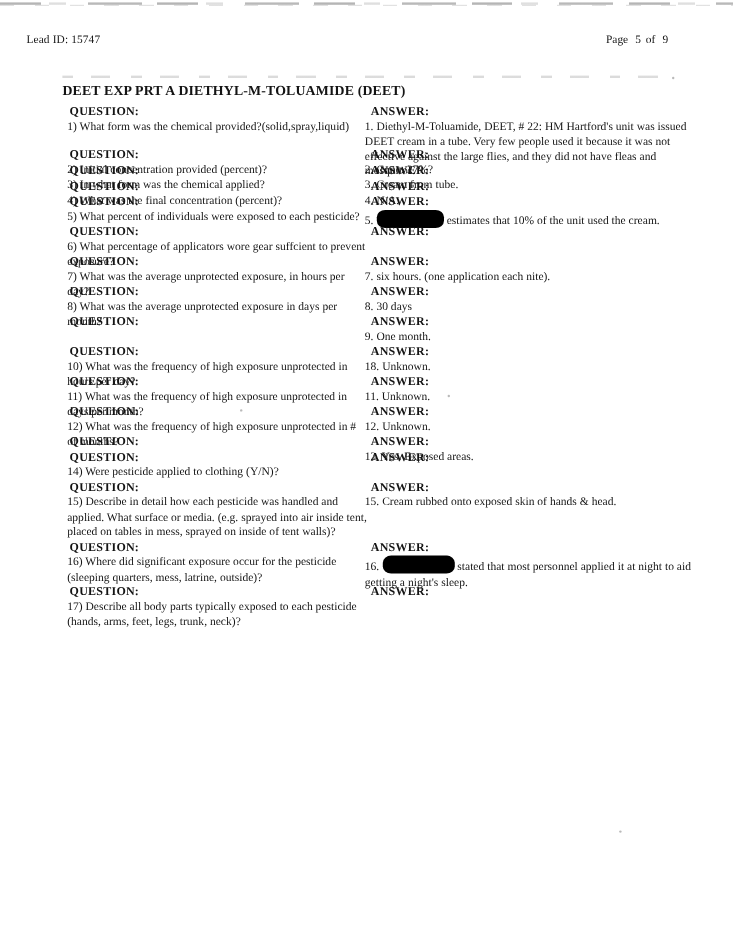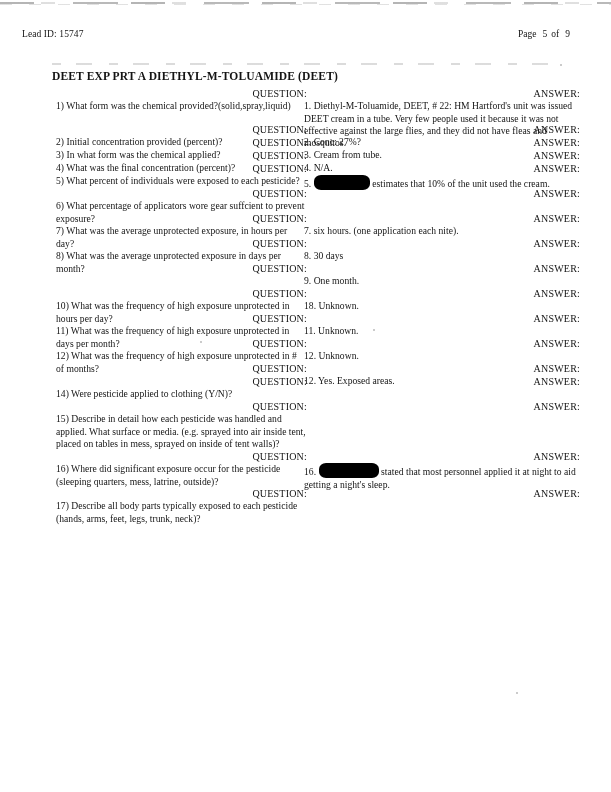--- a/index.html
+++ b/index.html
@@ -85,7 +85,7 @@
   }
   .hdr-page {
     position: absolute;
-    left: 518px;
+    left: 505px;
     top: 29px;
     font-size: 9.5px;
     white-space: nowrap;

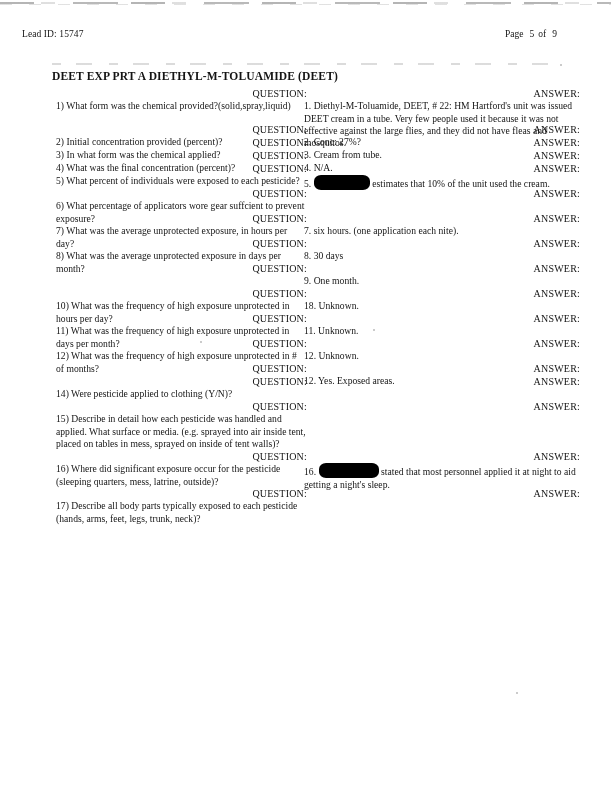--- a/index.html
+++ b/index.html
@@ -129,11 +129,10 @@
 
   .lbl {
     font-size: 10px;
-    font-weight: normal;
+    font-weight: bold;
     letter-spacing: 0.2px;
     line-height: 12.4px;
     white-space: nowrap;
-    text-align: right;
   }
   .lbl-q { margin-left: 1px; }
   .lbl-a { margin-left: 4px; }

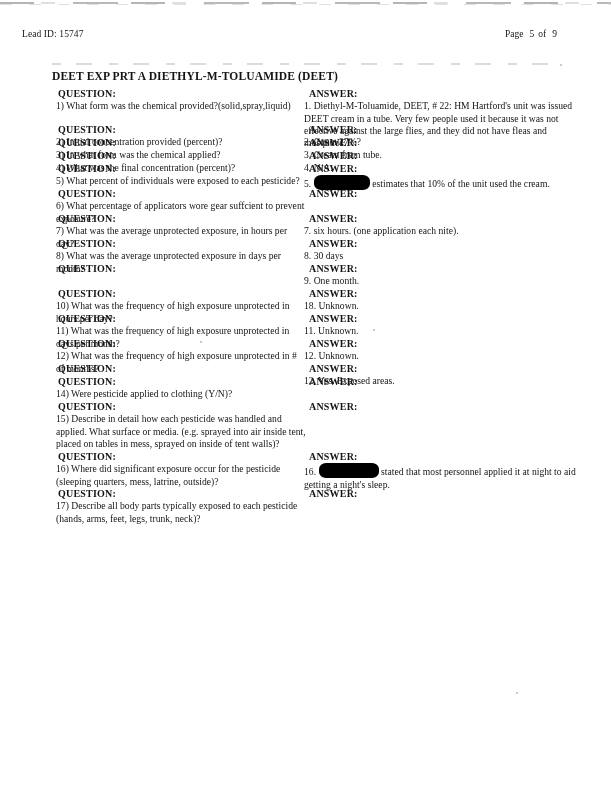--- a/index.html
+++ b/index.html
@@ -327,6 +327,7 @@
       </div>
       <div class="col-a">
         <div class="lbl lbl-a">ANSWER:</div>
+        <div class="txt txt-a"><span>15.  Cream rubbed onto exposed skin of hands &amp; head.</span></div>
       </div>
     </div>
     <div class="qa-row" style="position: absolute; top: 363px; left: 0px; width: 611px;">

